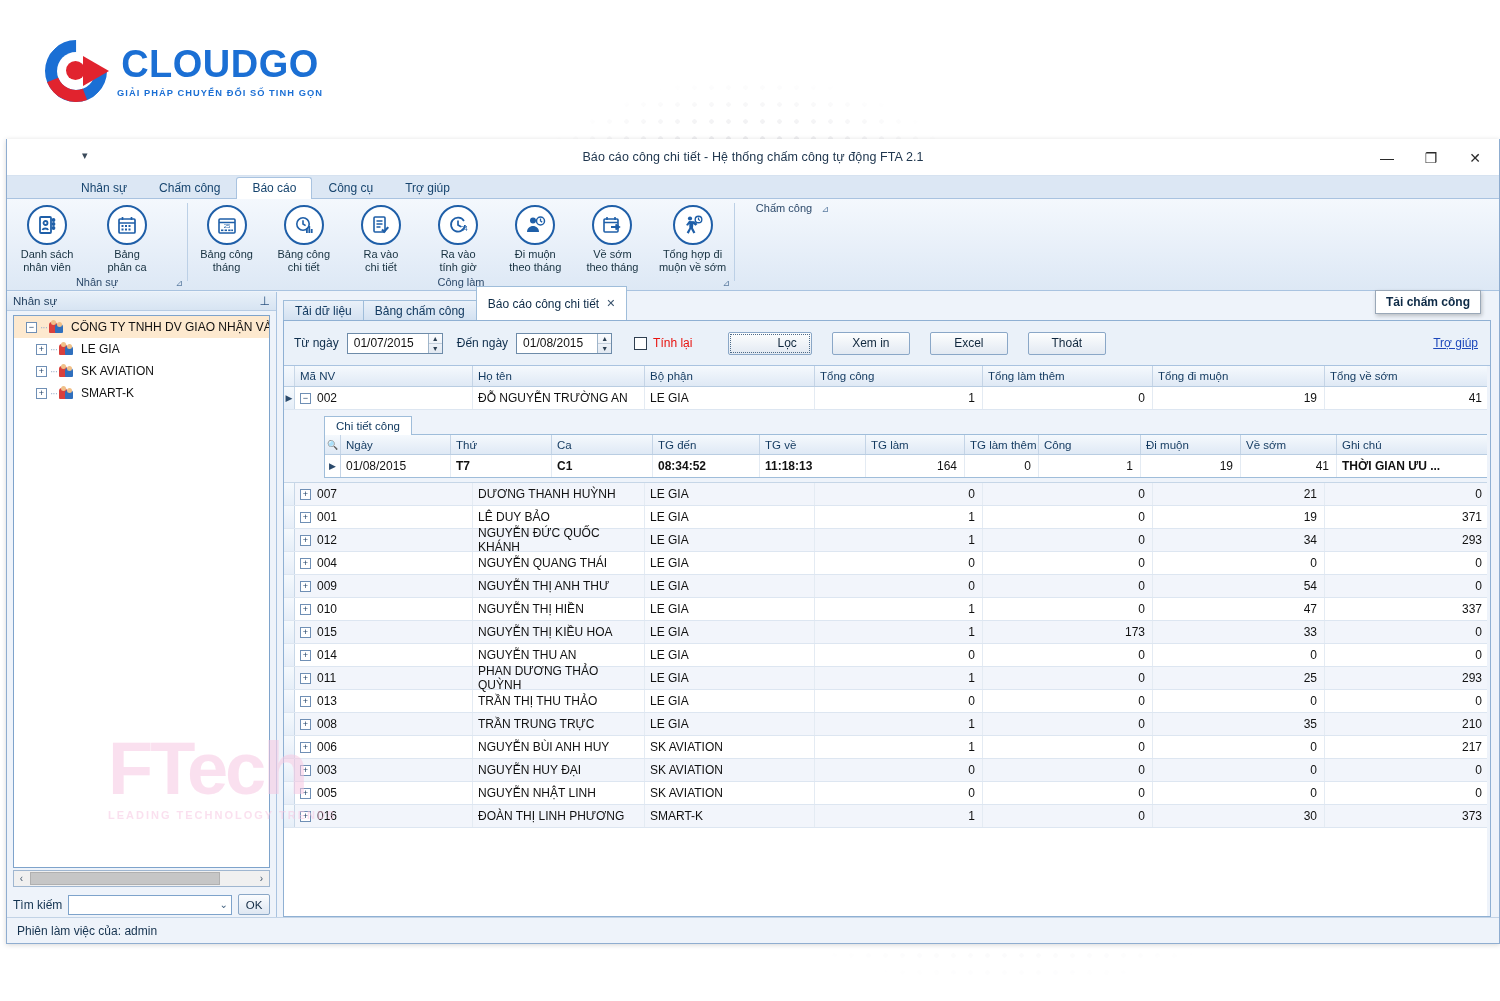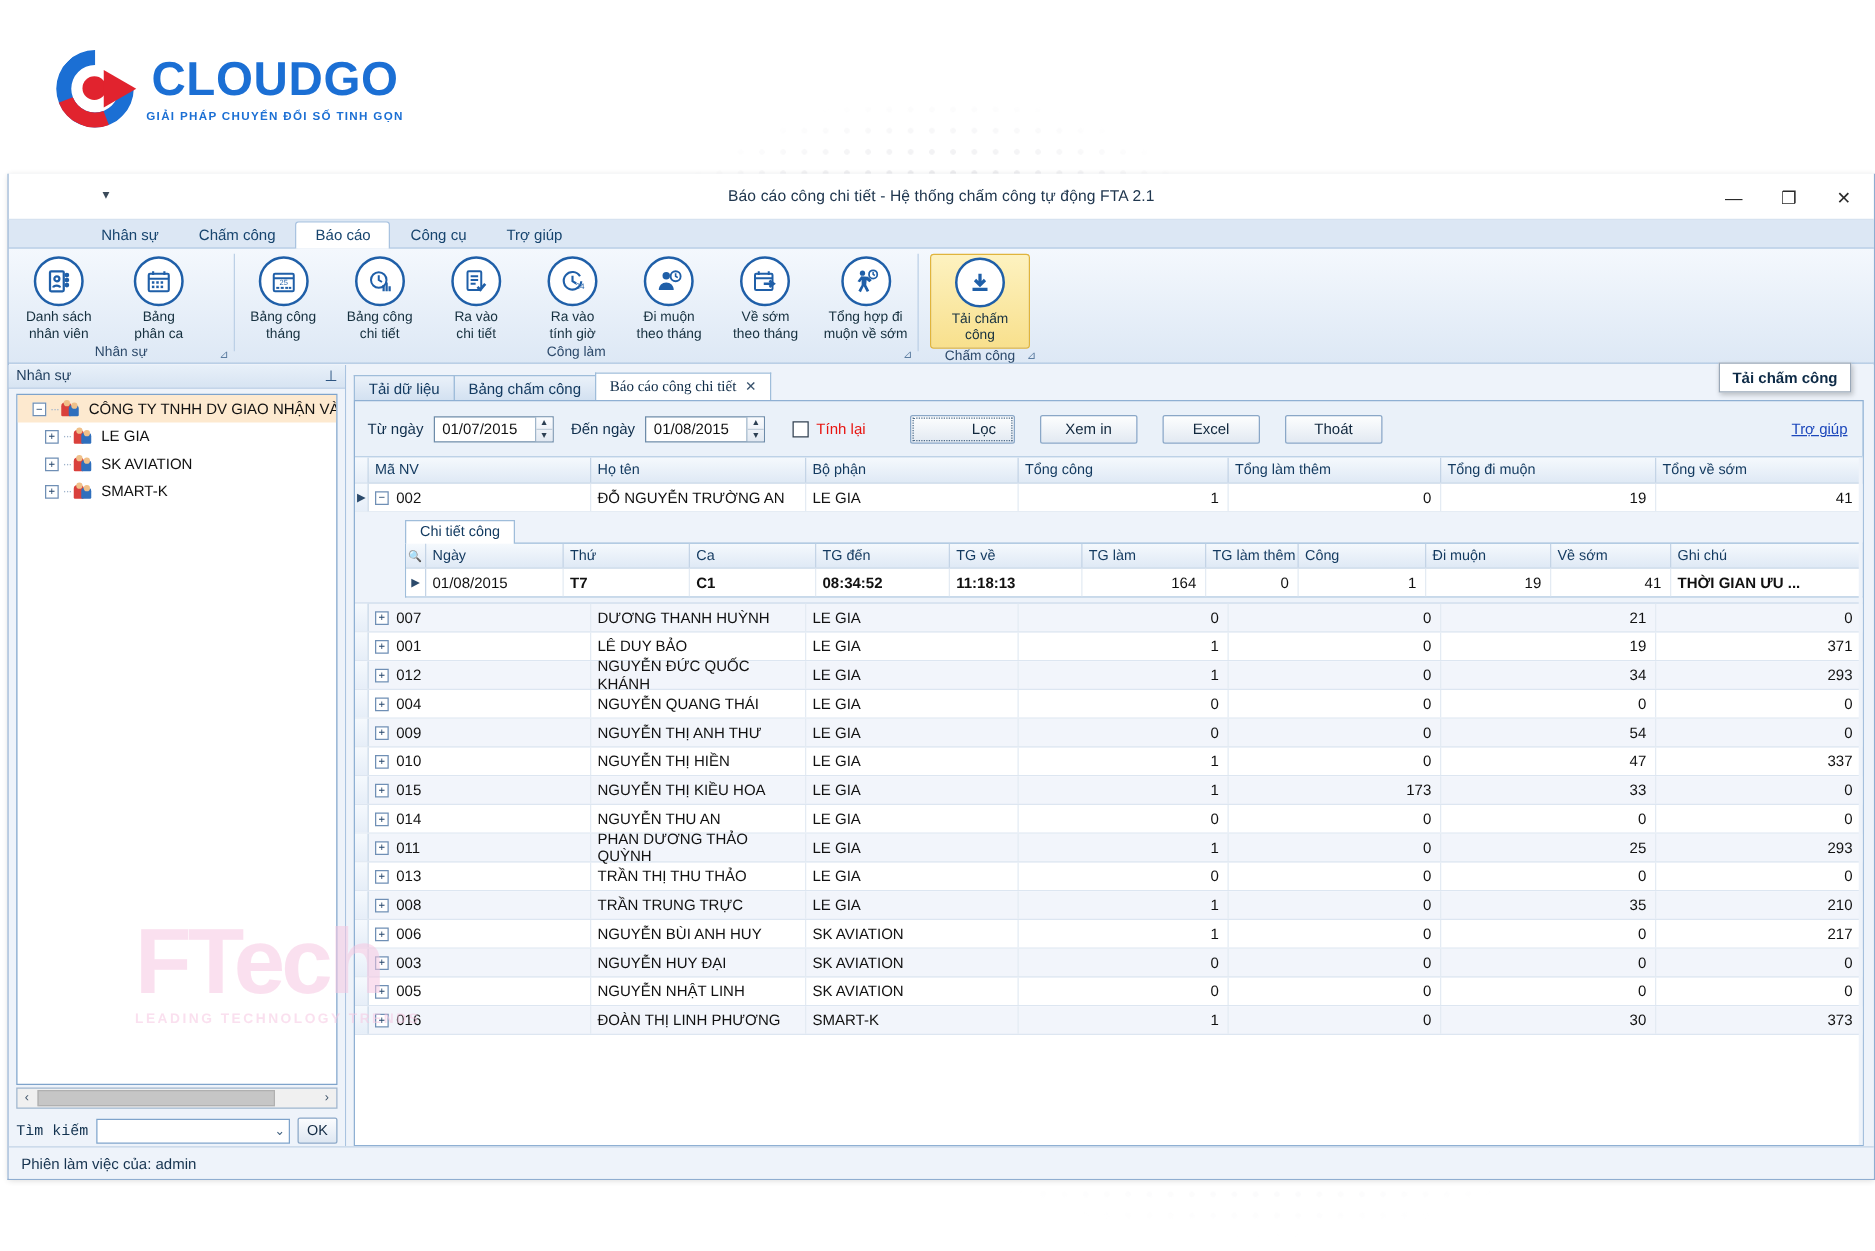--- a/index.html
+++ b/index.html
@@ -481,18 +481,6 @@
     <div class="rsep"></div>
 
     <div class="rgroup" style="width:98px">
-      <div class="items" style="justify-content:center">
-        <div class="rbtn sel">
-          <div class="ic">
-            <svg width="24" height="24" viewBox="0 0 24 24" fill="none" stroke="#1f5fa8" stroke-width="2">
-              <path d="M12 5v8M8 10l4 4 4-4" stroke-width="2.6"></path>
-                <path d="M6 17.5h12" stroke-width="2.6"></path>
-            </svg>
-          </div>
-          <div class="lb">Tải chấm
-công</div>
-        </div>
-      </div>
       <div class="glabel">
         <span>Chấm công</span>
         <span class="dlg">⊿</span>

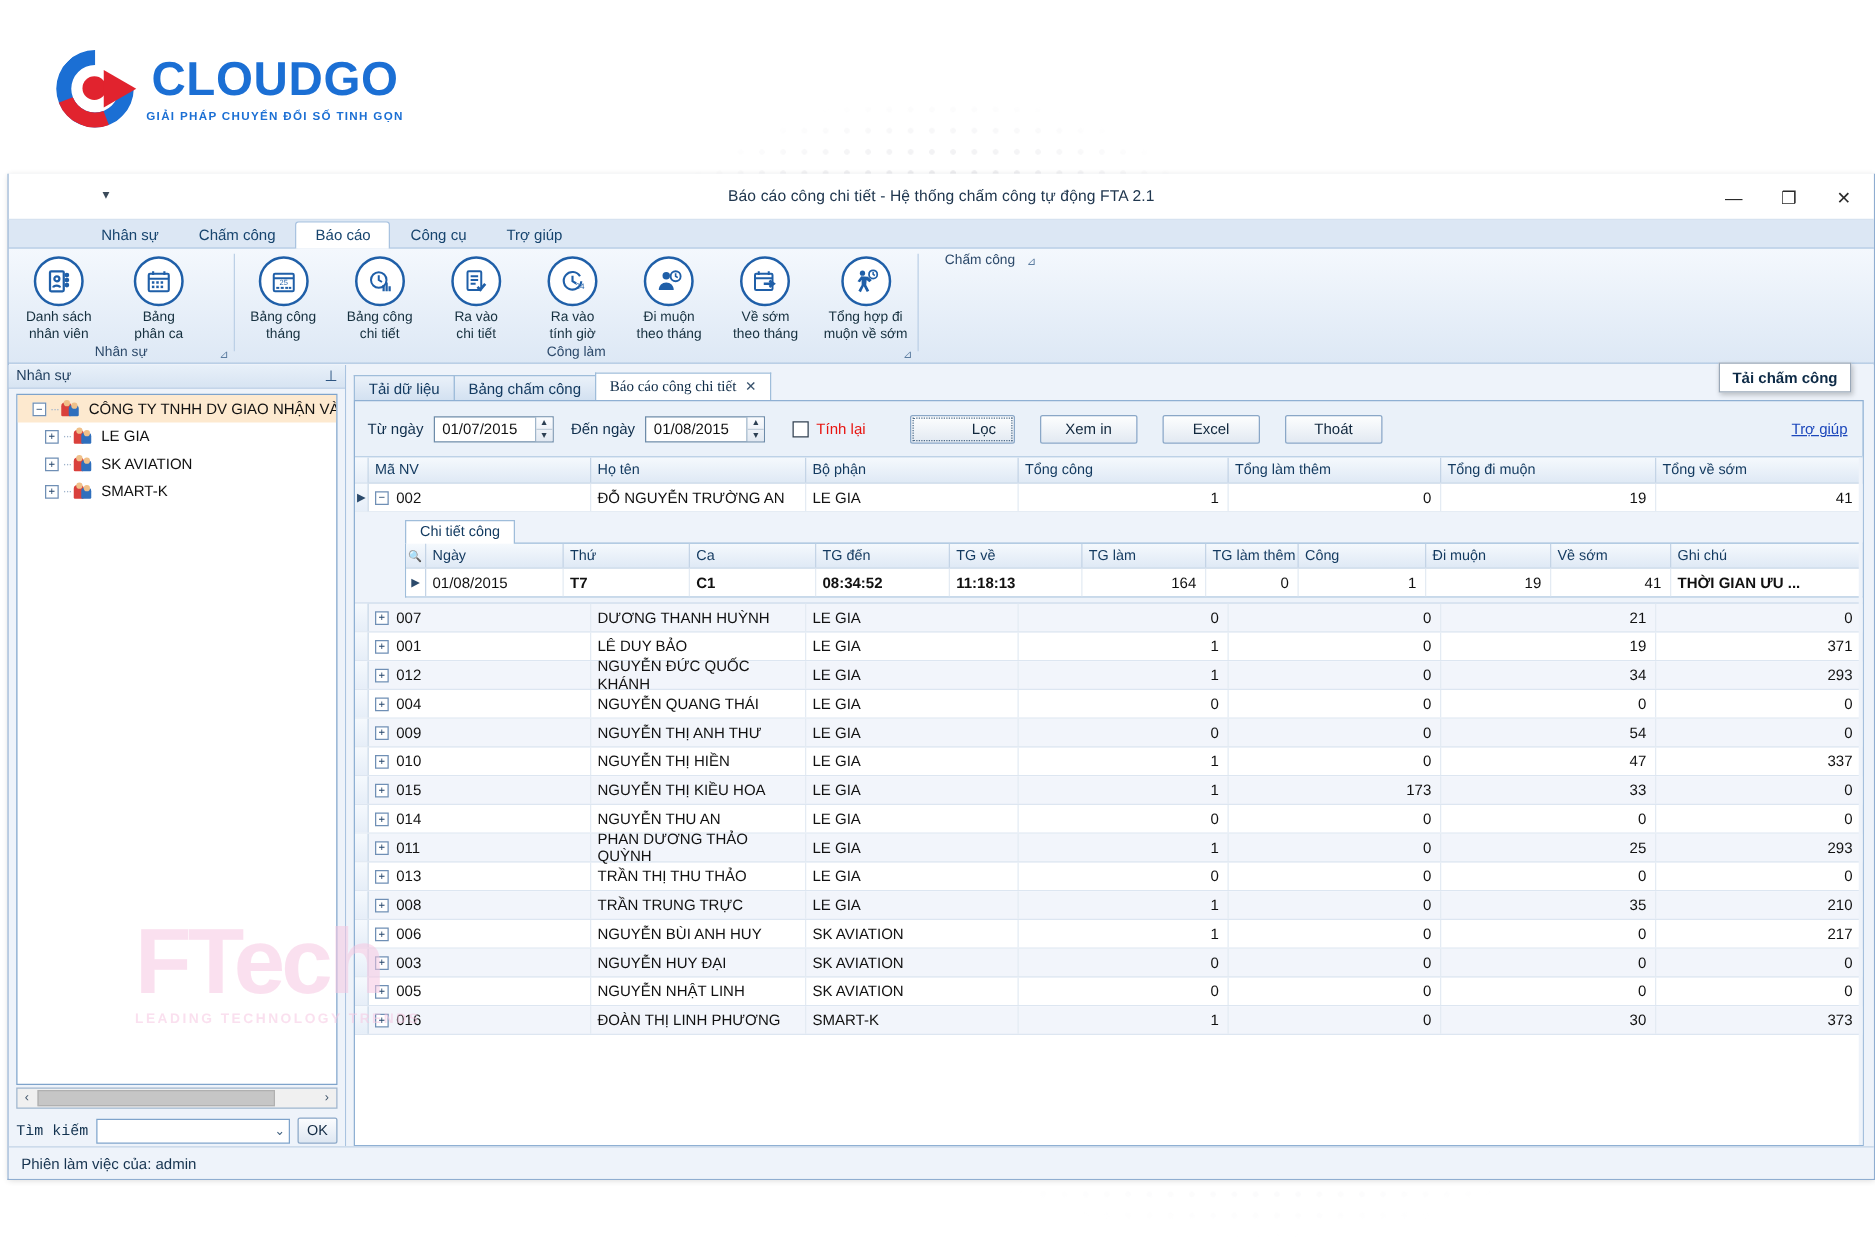--- a/index.html
+++ b/index.html
@@ -200,7 +200,7 @@
     font-size:12px; color:#133a60; background:linear-gradient(#eaf1f9,#d3e1f1);
     border:1px solid #9fbdda; border-bottom:none; margin-right:-1px;
   }
-  #doctabs .dtab.active { background:#ffffff; height:22px; color:#0d2a46;font-family:Liberation Serif, serif; }
+  #doctabs .dtab.active { background:#ffffff; height:34px; color:#0d2a46; }
   #doctabs .dtab .x { font-size:11px; color:#3a546e; }
 
   #tooltip {

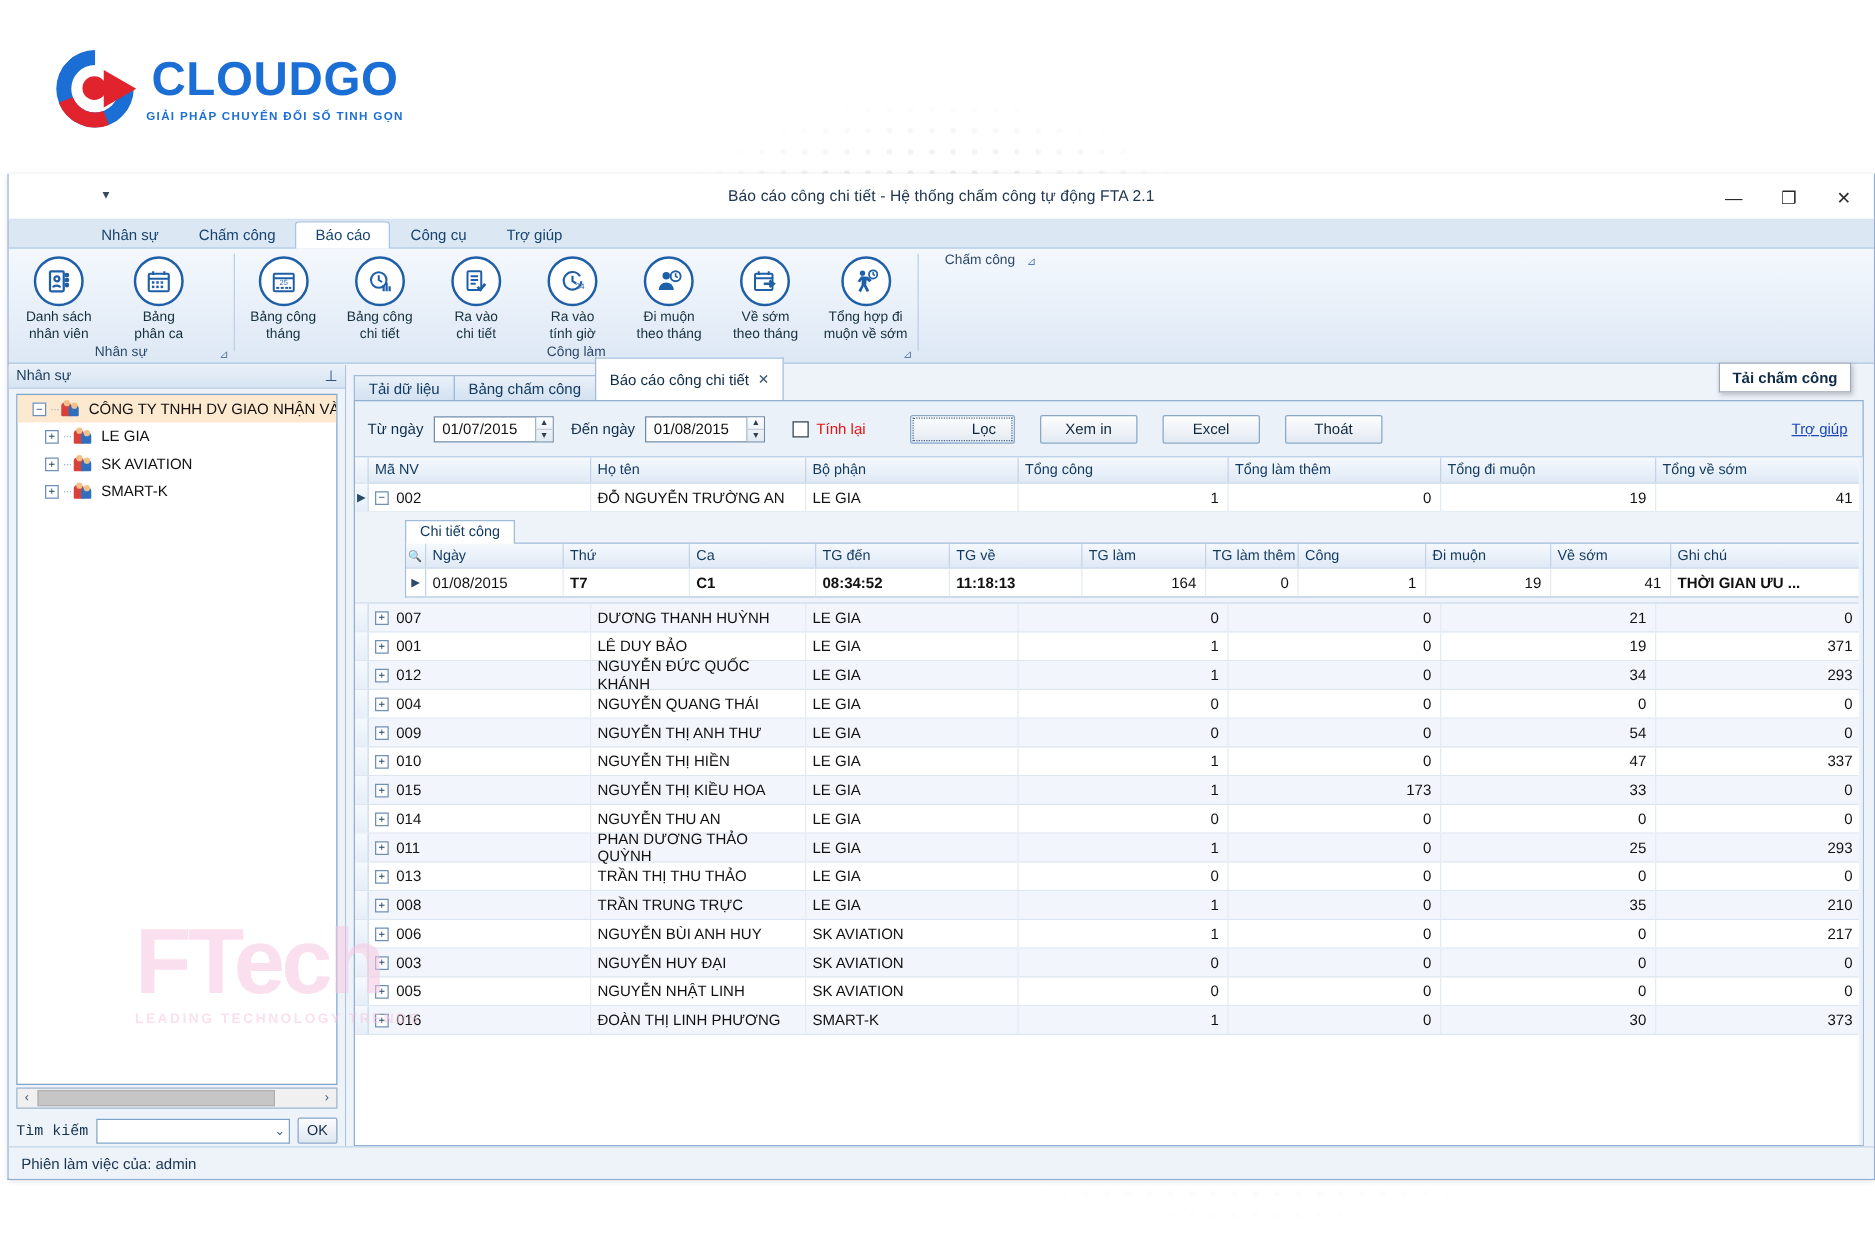--- a/index.html
+++ b/index.html
@@ -179,7 +179,7 @@
   #hscroll .arw { width:15px; text-align:center; font-size:10px; color:#42566c; }
   #hscroll .thumb { position:absolute; left:16px; width:190px; top:1px; bottom:1px; background:#c6c6c6; border:1px solid #b0b0b0; }
   #searchbar { height:30px; display:flex; align-items:center; gap:6px; padding:5px 6px 0 6px; }
-  #searchbar .lb { font-size:12px; color:#12324f;font-family:Liberation Mono, monospace; }
+  #searchbar .lb { font-size:12px; color:#12324f; }
   #searchbar .combo {
     flex:1; height:20px; background:#fff; border:1px solid #7ea3cb;
     display:flex; align-items:center; justify-content:flex-end; padding-right:3px;

